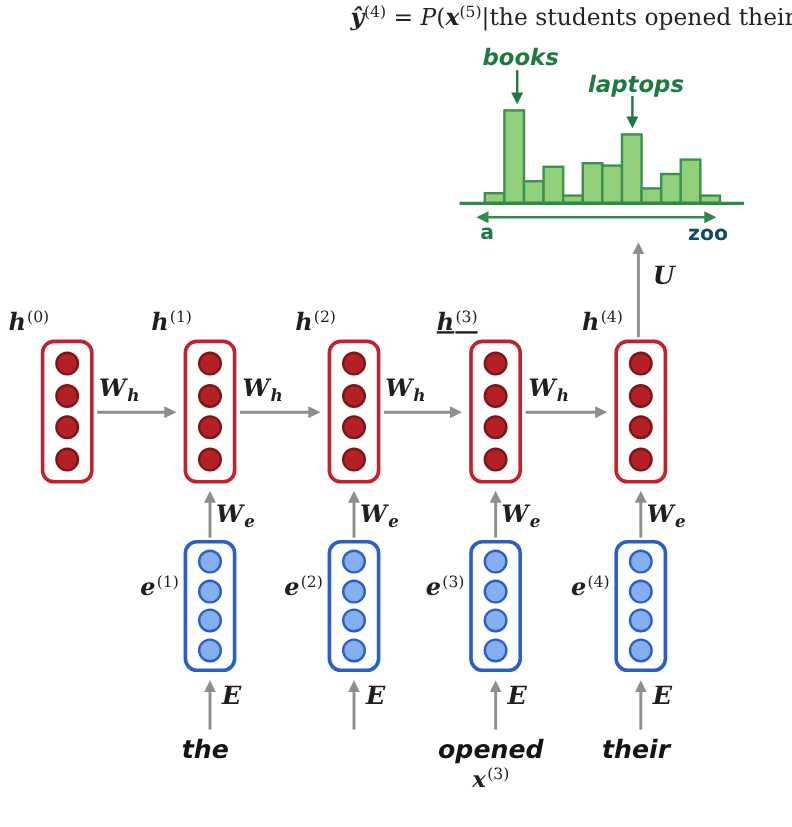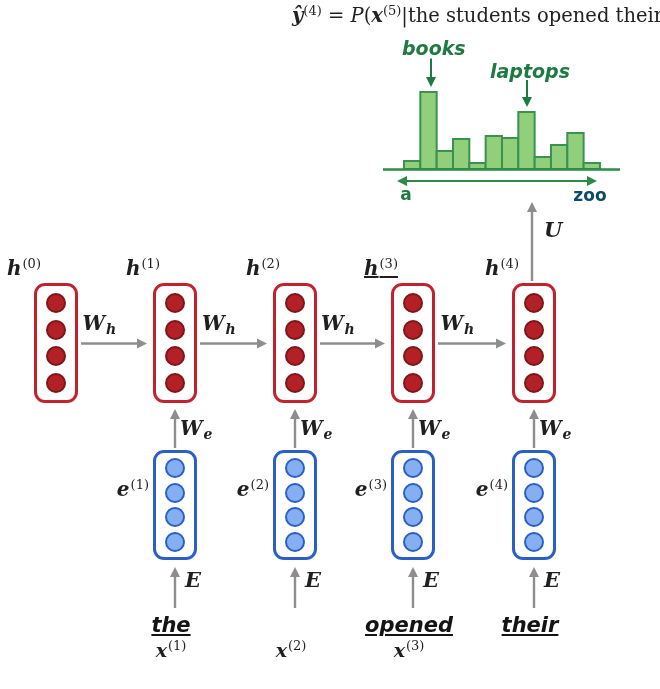--- a/index.html
+++ b/index.html
@@ -22,7 +22,7 @@
 
   
   .word { position:absolute; font-family:"DejaVu Sans",sans-serif; font-style:italic; font-weight:bold;
-          font-size:21px; color:#141414; text-align:center; white-space:nowrap;text-decoration:underline; }
+          font-size:21px; color:#141414; text-align:center; white-space:nowrap; }
 
   
   .green-ann { position:absolute; font-family:"DejaVu Sans",sans-serif; font-style:italic; font-weight:bold;

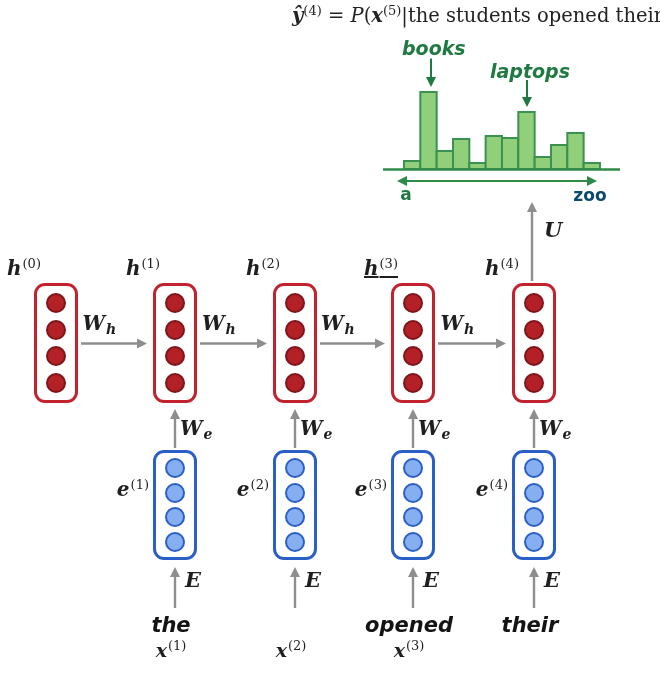--- a/index.html
+++ b/index.html
@@ -138,7 +138,6 @@
       <div class="math" style="left: 180px; top: 417px; font-size: 20px;"><span>W</span><span class="sub">e</span></div>
       <div class="math" style="left: 185px; top: 568px; font-size: 21px;"><span>E</span></div>
       <div class="word" style="left: 111px; top: 613px; width: 120px;">the</div>
-      <div class="math" style="left: 107px; top: 639px; font-size: 19px; width: 128px; text-align: center;"><span>x</span><span class="sup">(1)</span></div>
       <div class="vec" style="left: 273px; top: 450px; width: 44px; height: 110px; border-color: rgb(42, 95, 199);">
         <span class="unit" style="background: rgb(134, 175, 242); border-color: rgb(42, 95, 199);"></span>
         <span class="unit" style="background: rgb(134, 175, 242); border-color: rgb(42, 95, 199);"></span>

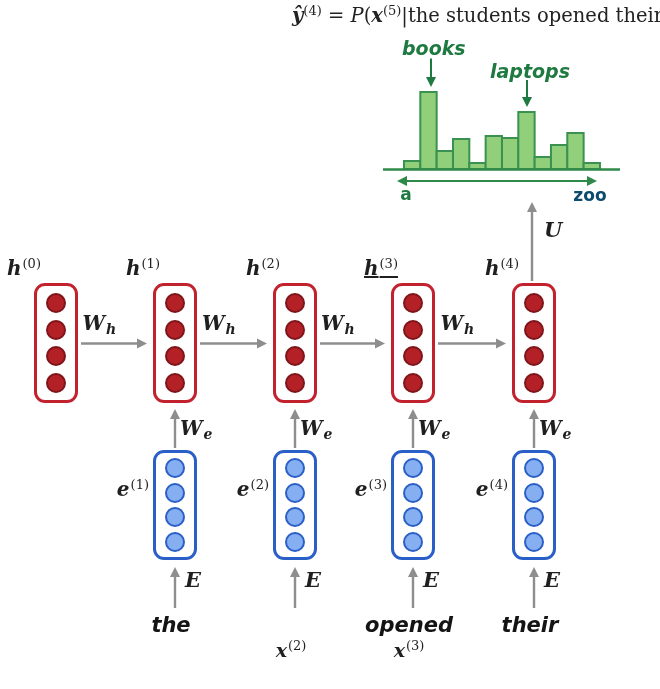--- a/index.html
+++ b/index.html
@@ -147,7 +147,6 @@
       <div class="math" style="left: 211px; top: 478px; font-size: 20px; width: 58px; text-align: right;"><span>e</span><span class="sup">(2)</span></div>
       <div class="math" style="left: 300px; top: 417px; font-size: 20px;"><span>W</span><span class="sub">e</span></div>
       <div class="math" style="left: 305px; top: 568px; font-size: 21px;"><span>E</span></div>
-      <div class="math" style="left: 227px; top: 639px; font-size: 19px; width: 128px; text-align: center;"><span>x</span><span class="sup">(2)</span></div>
       <div class="vec" style="left: 391px; top: 450px; width: 44px; height: 110px; border-color: rgb(42, 95, 199);">
         <span class="unit" style="background: rgb(134, 175, 242); border-color: rgb(42, 95, 199);"></span>
         <span class="unit" style="background: rgb(134, 175, 242); border-color: rgb(42, 95, 199);"></span>

